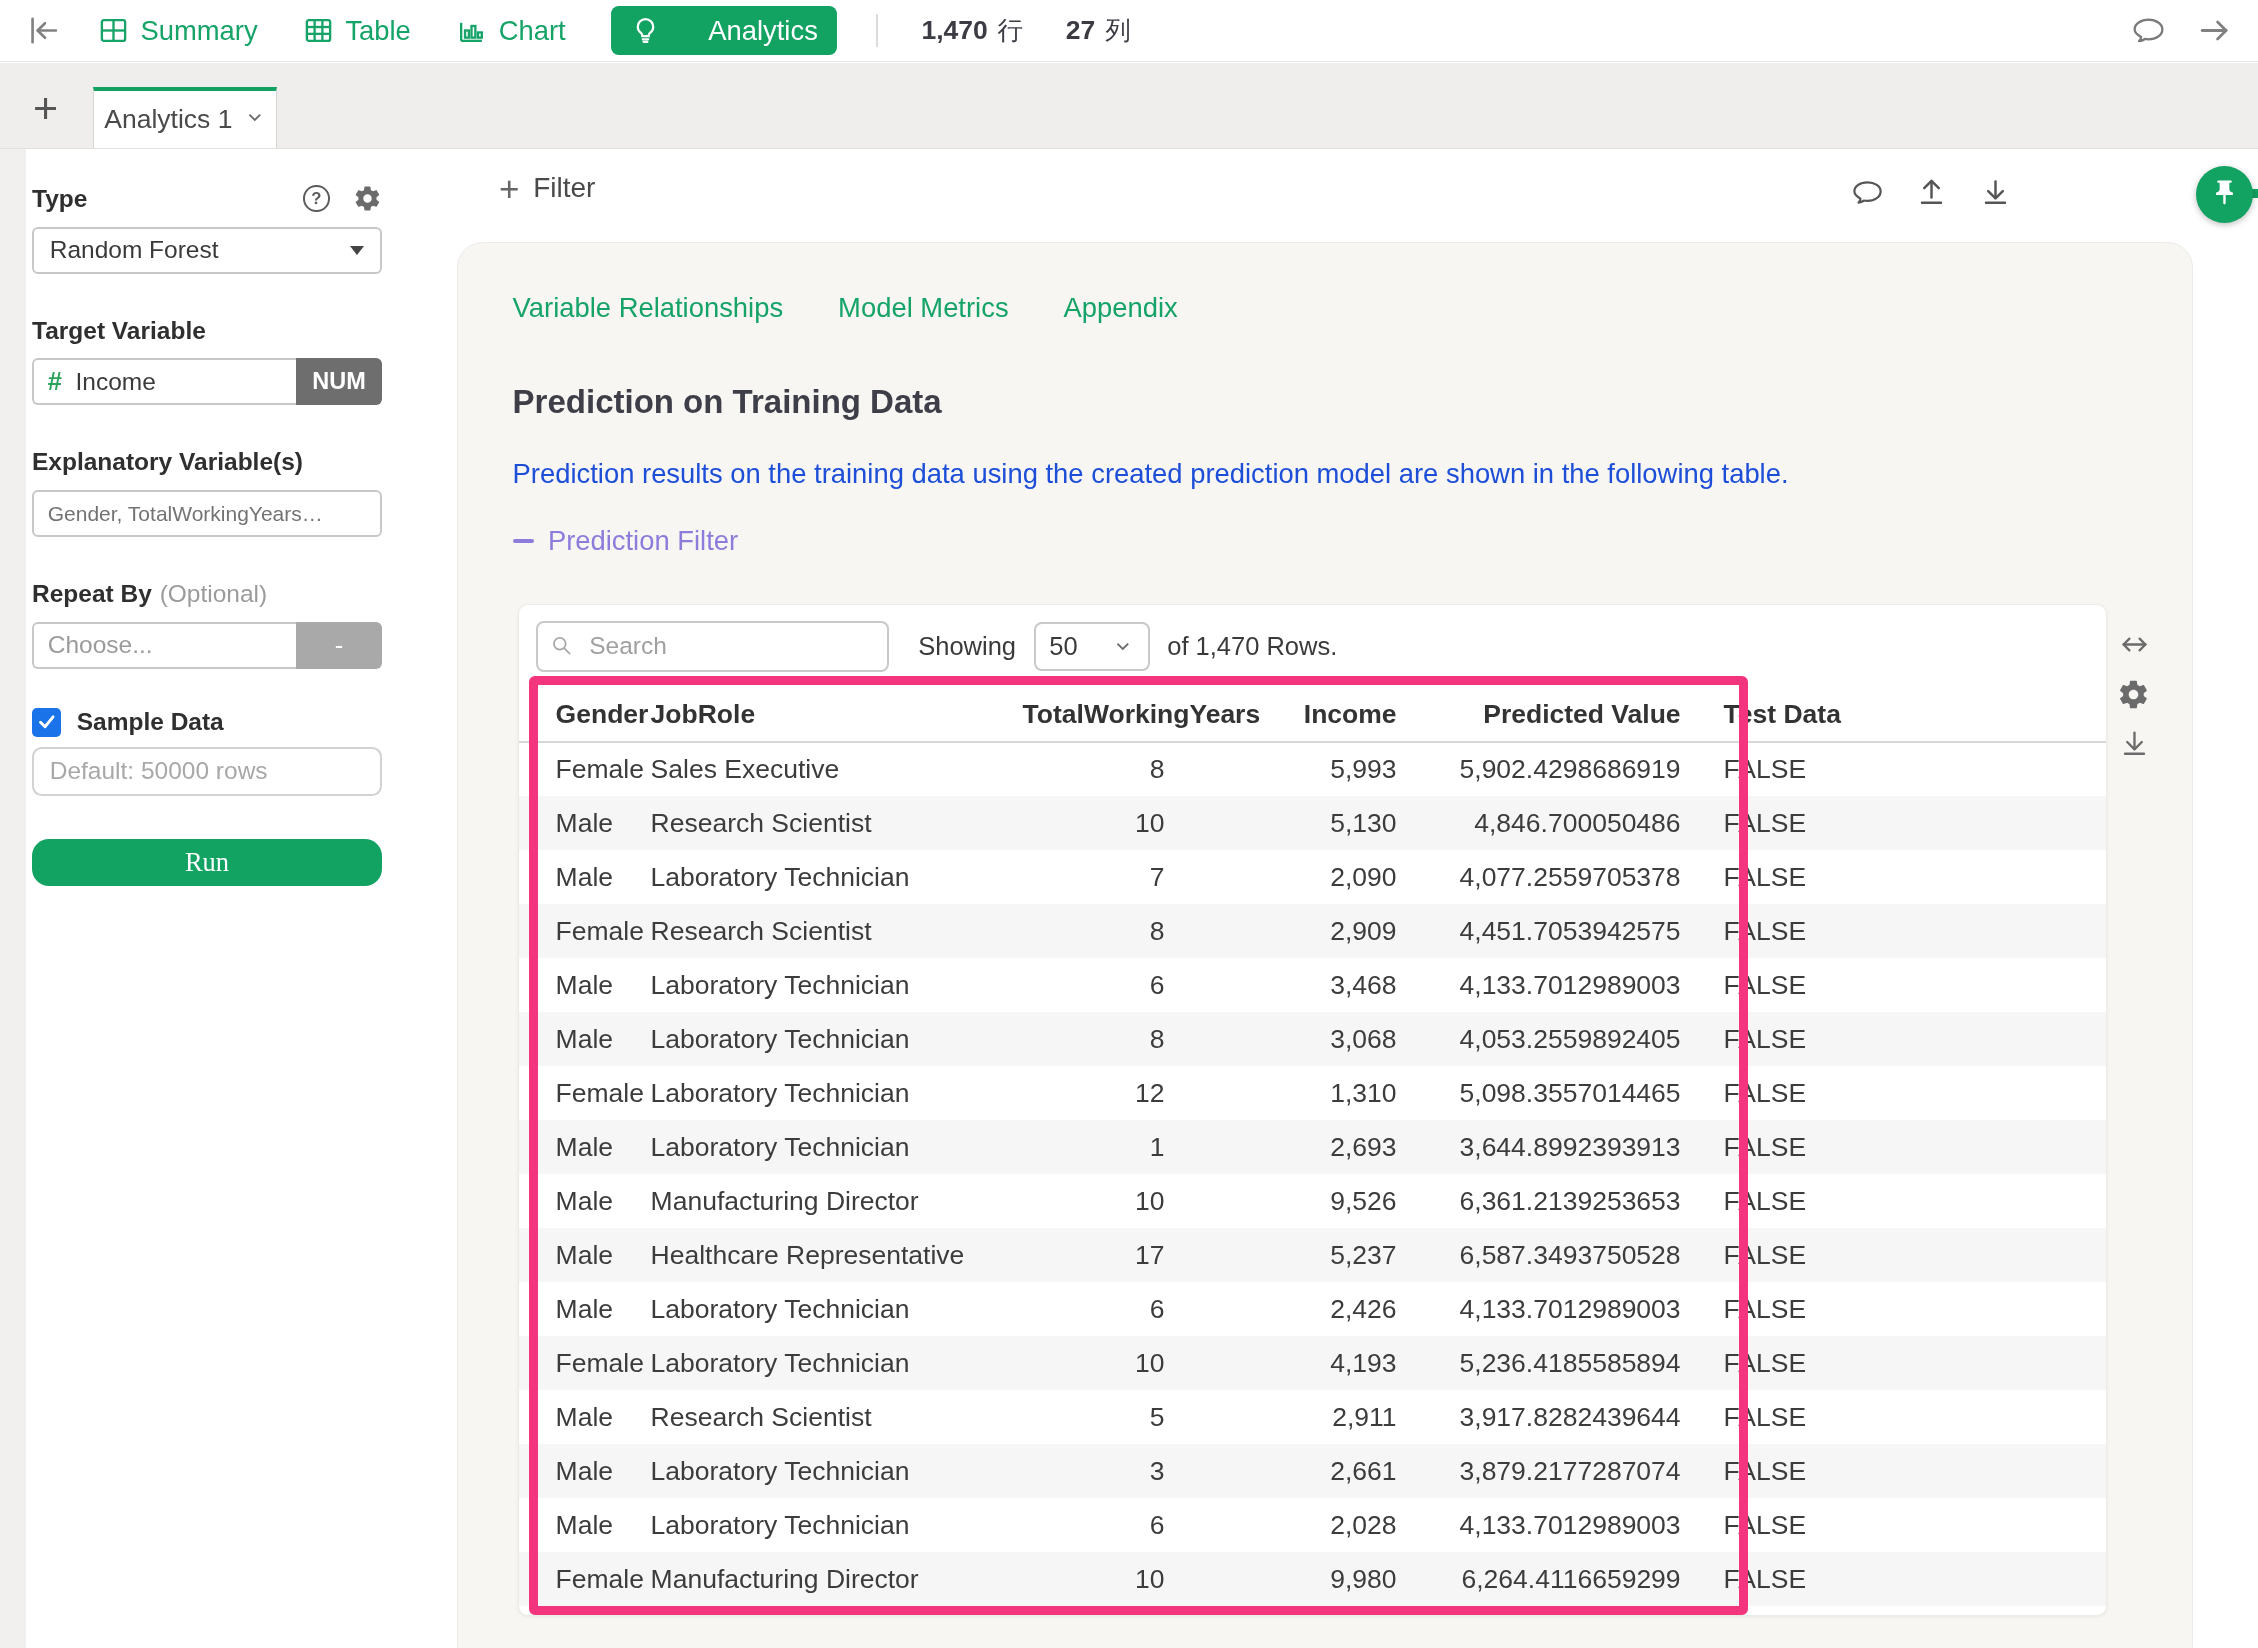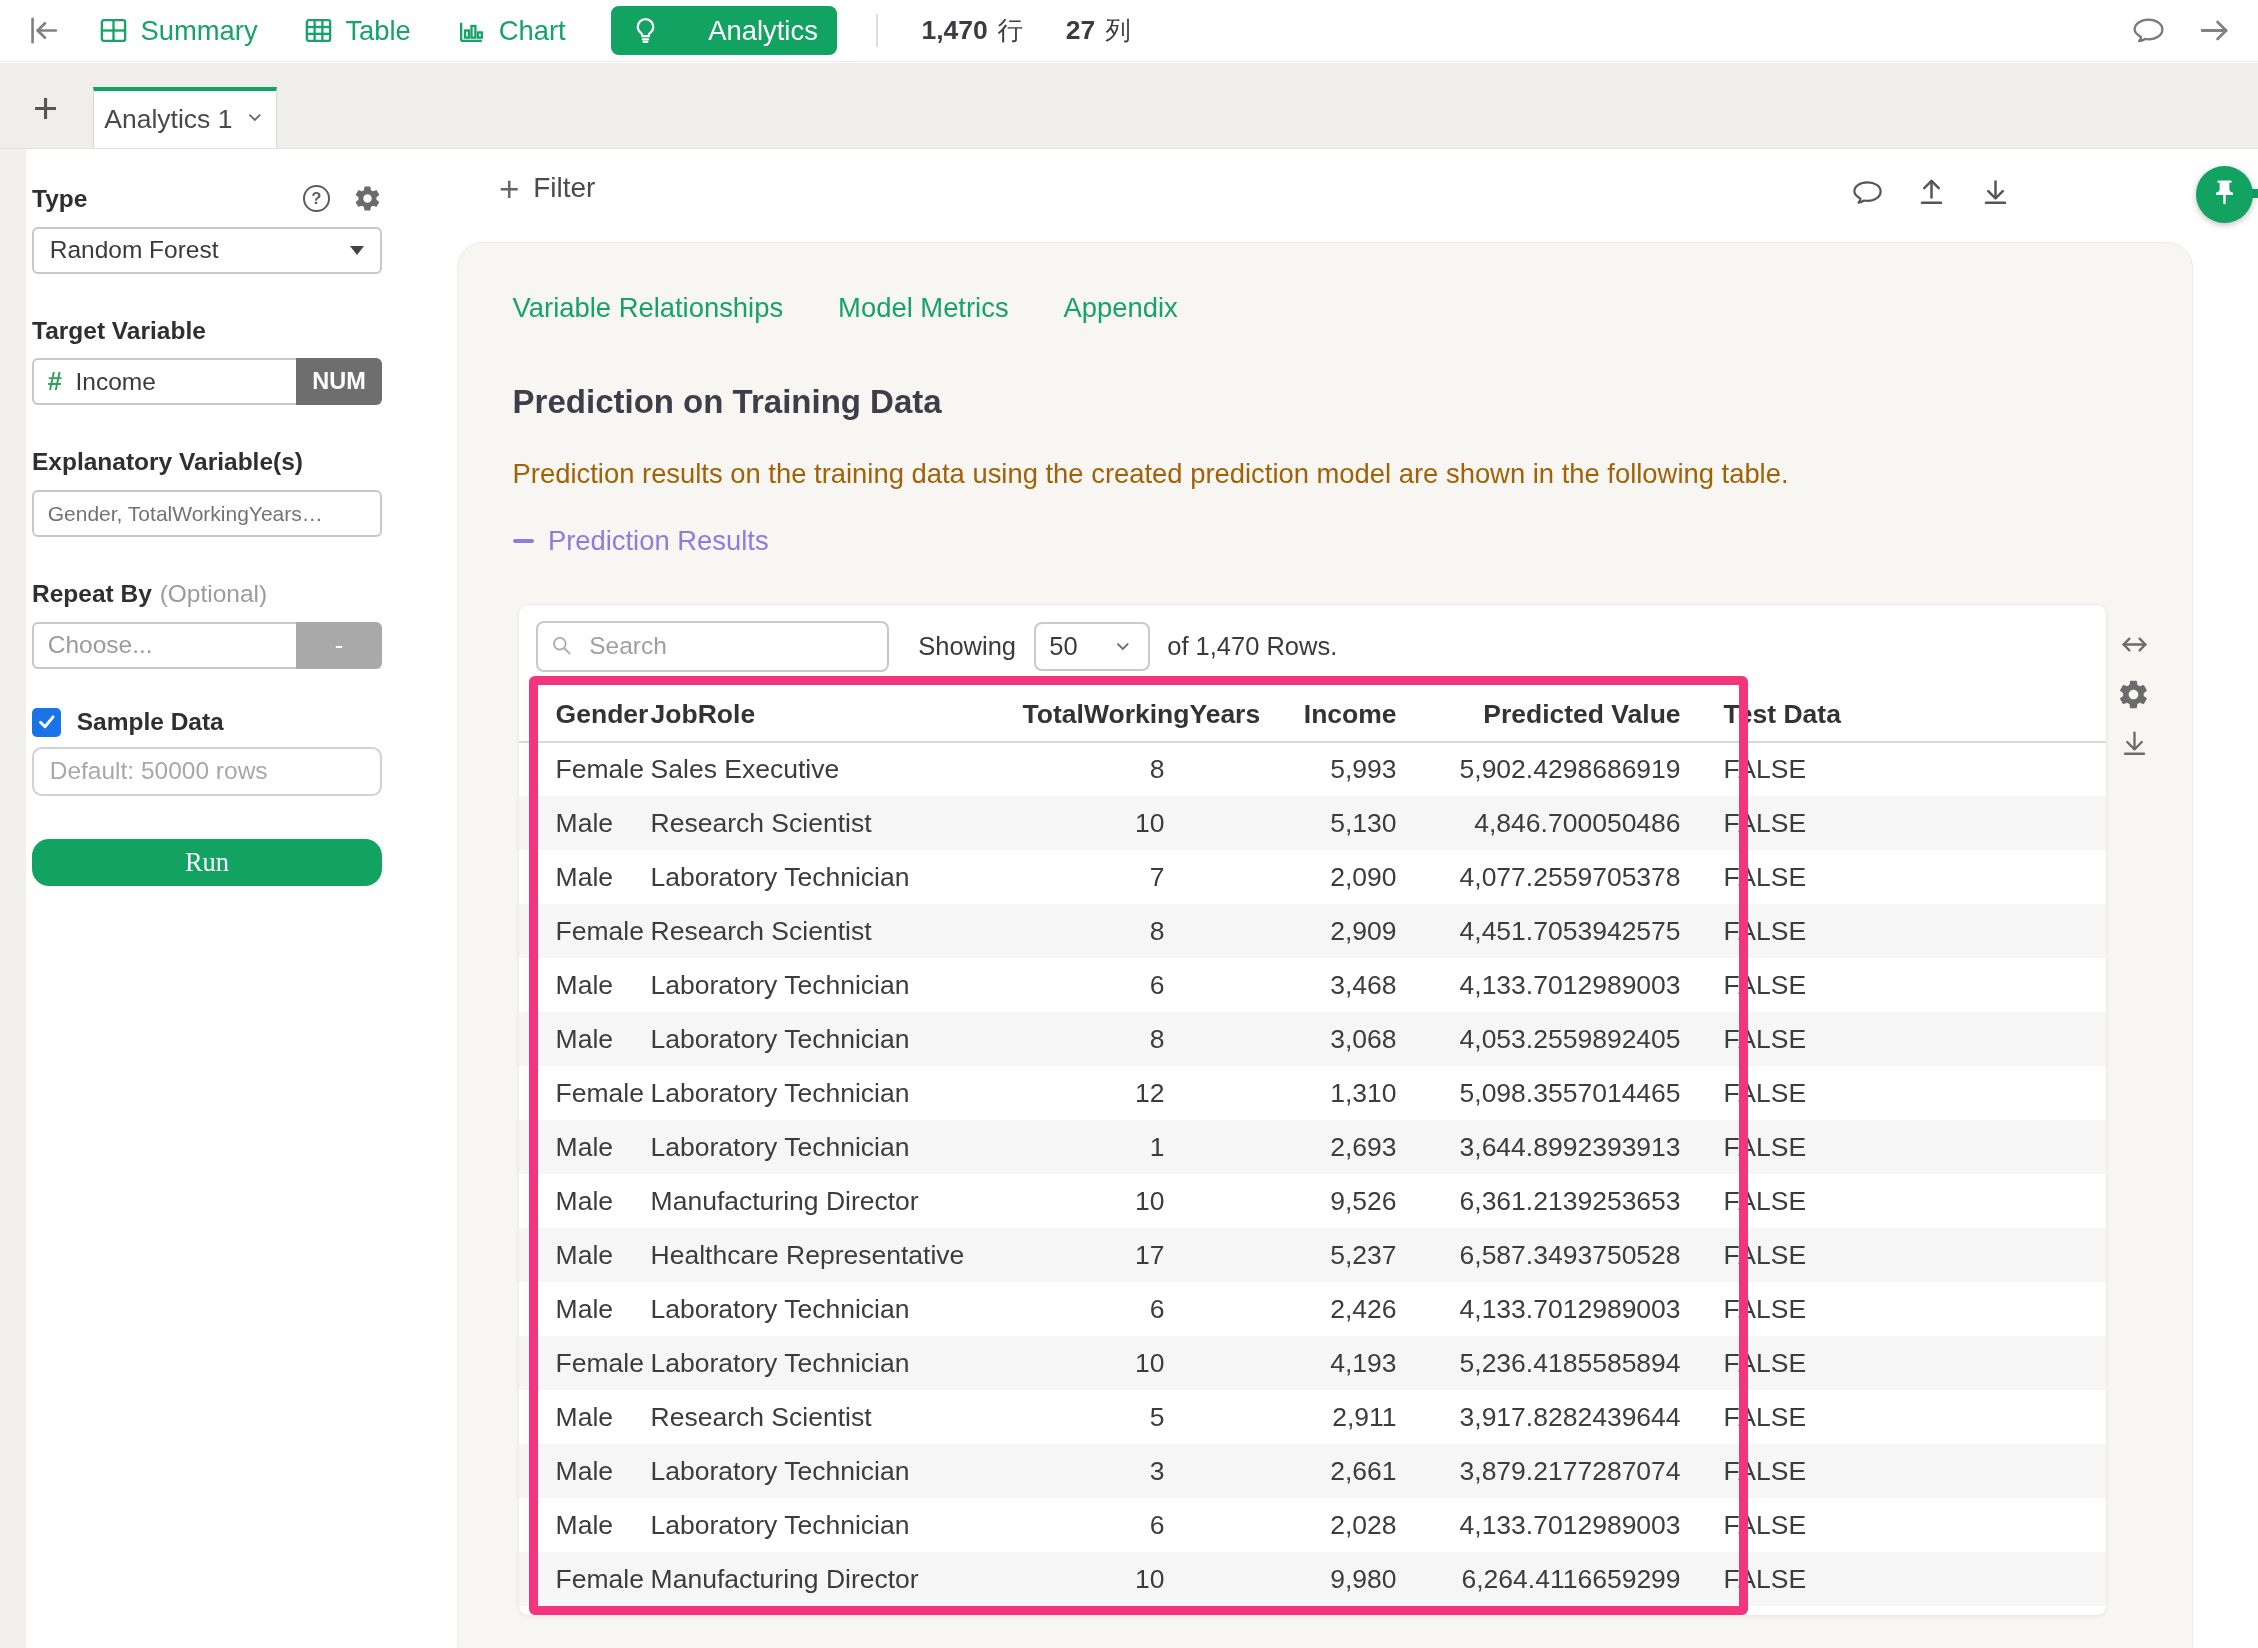--- a/index.html
+++ b/index.html
@@ -80,7 +80,7 @@
   .rep-tabs { display:flex; gap:55px; padding:49px 0 0 55px; }
   .rep-tab { font-size:27.4px; color:#15a368; font-weight:500; cursor:pointer; }
   .rep-heading { margin:59px 0 0 55px; font-size:33px; font-weight:bold; color:#3e3e49; }
-  .rep-desc { margin:37px 0 0 55px; font-size:27.4px; color:#a16207; }
+  .rep-desc { margin:37px 0 0 55px; font-size:27.4px; color:#1d4ed8; }
   .section-link { margin:35px 0 0 55px; display:flex; align-items:center; gap:13.7px; cursor:pointer; }
   .section-dash { width:21.6px; height:4.9px; background:#8d7cdb; border-radius:2px; }
   .section-text { font-size:27.4px; color:#8d7cdb; }

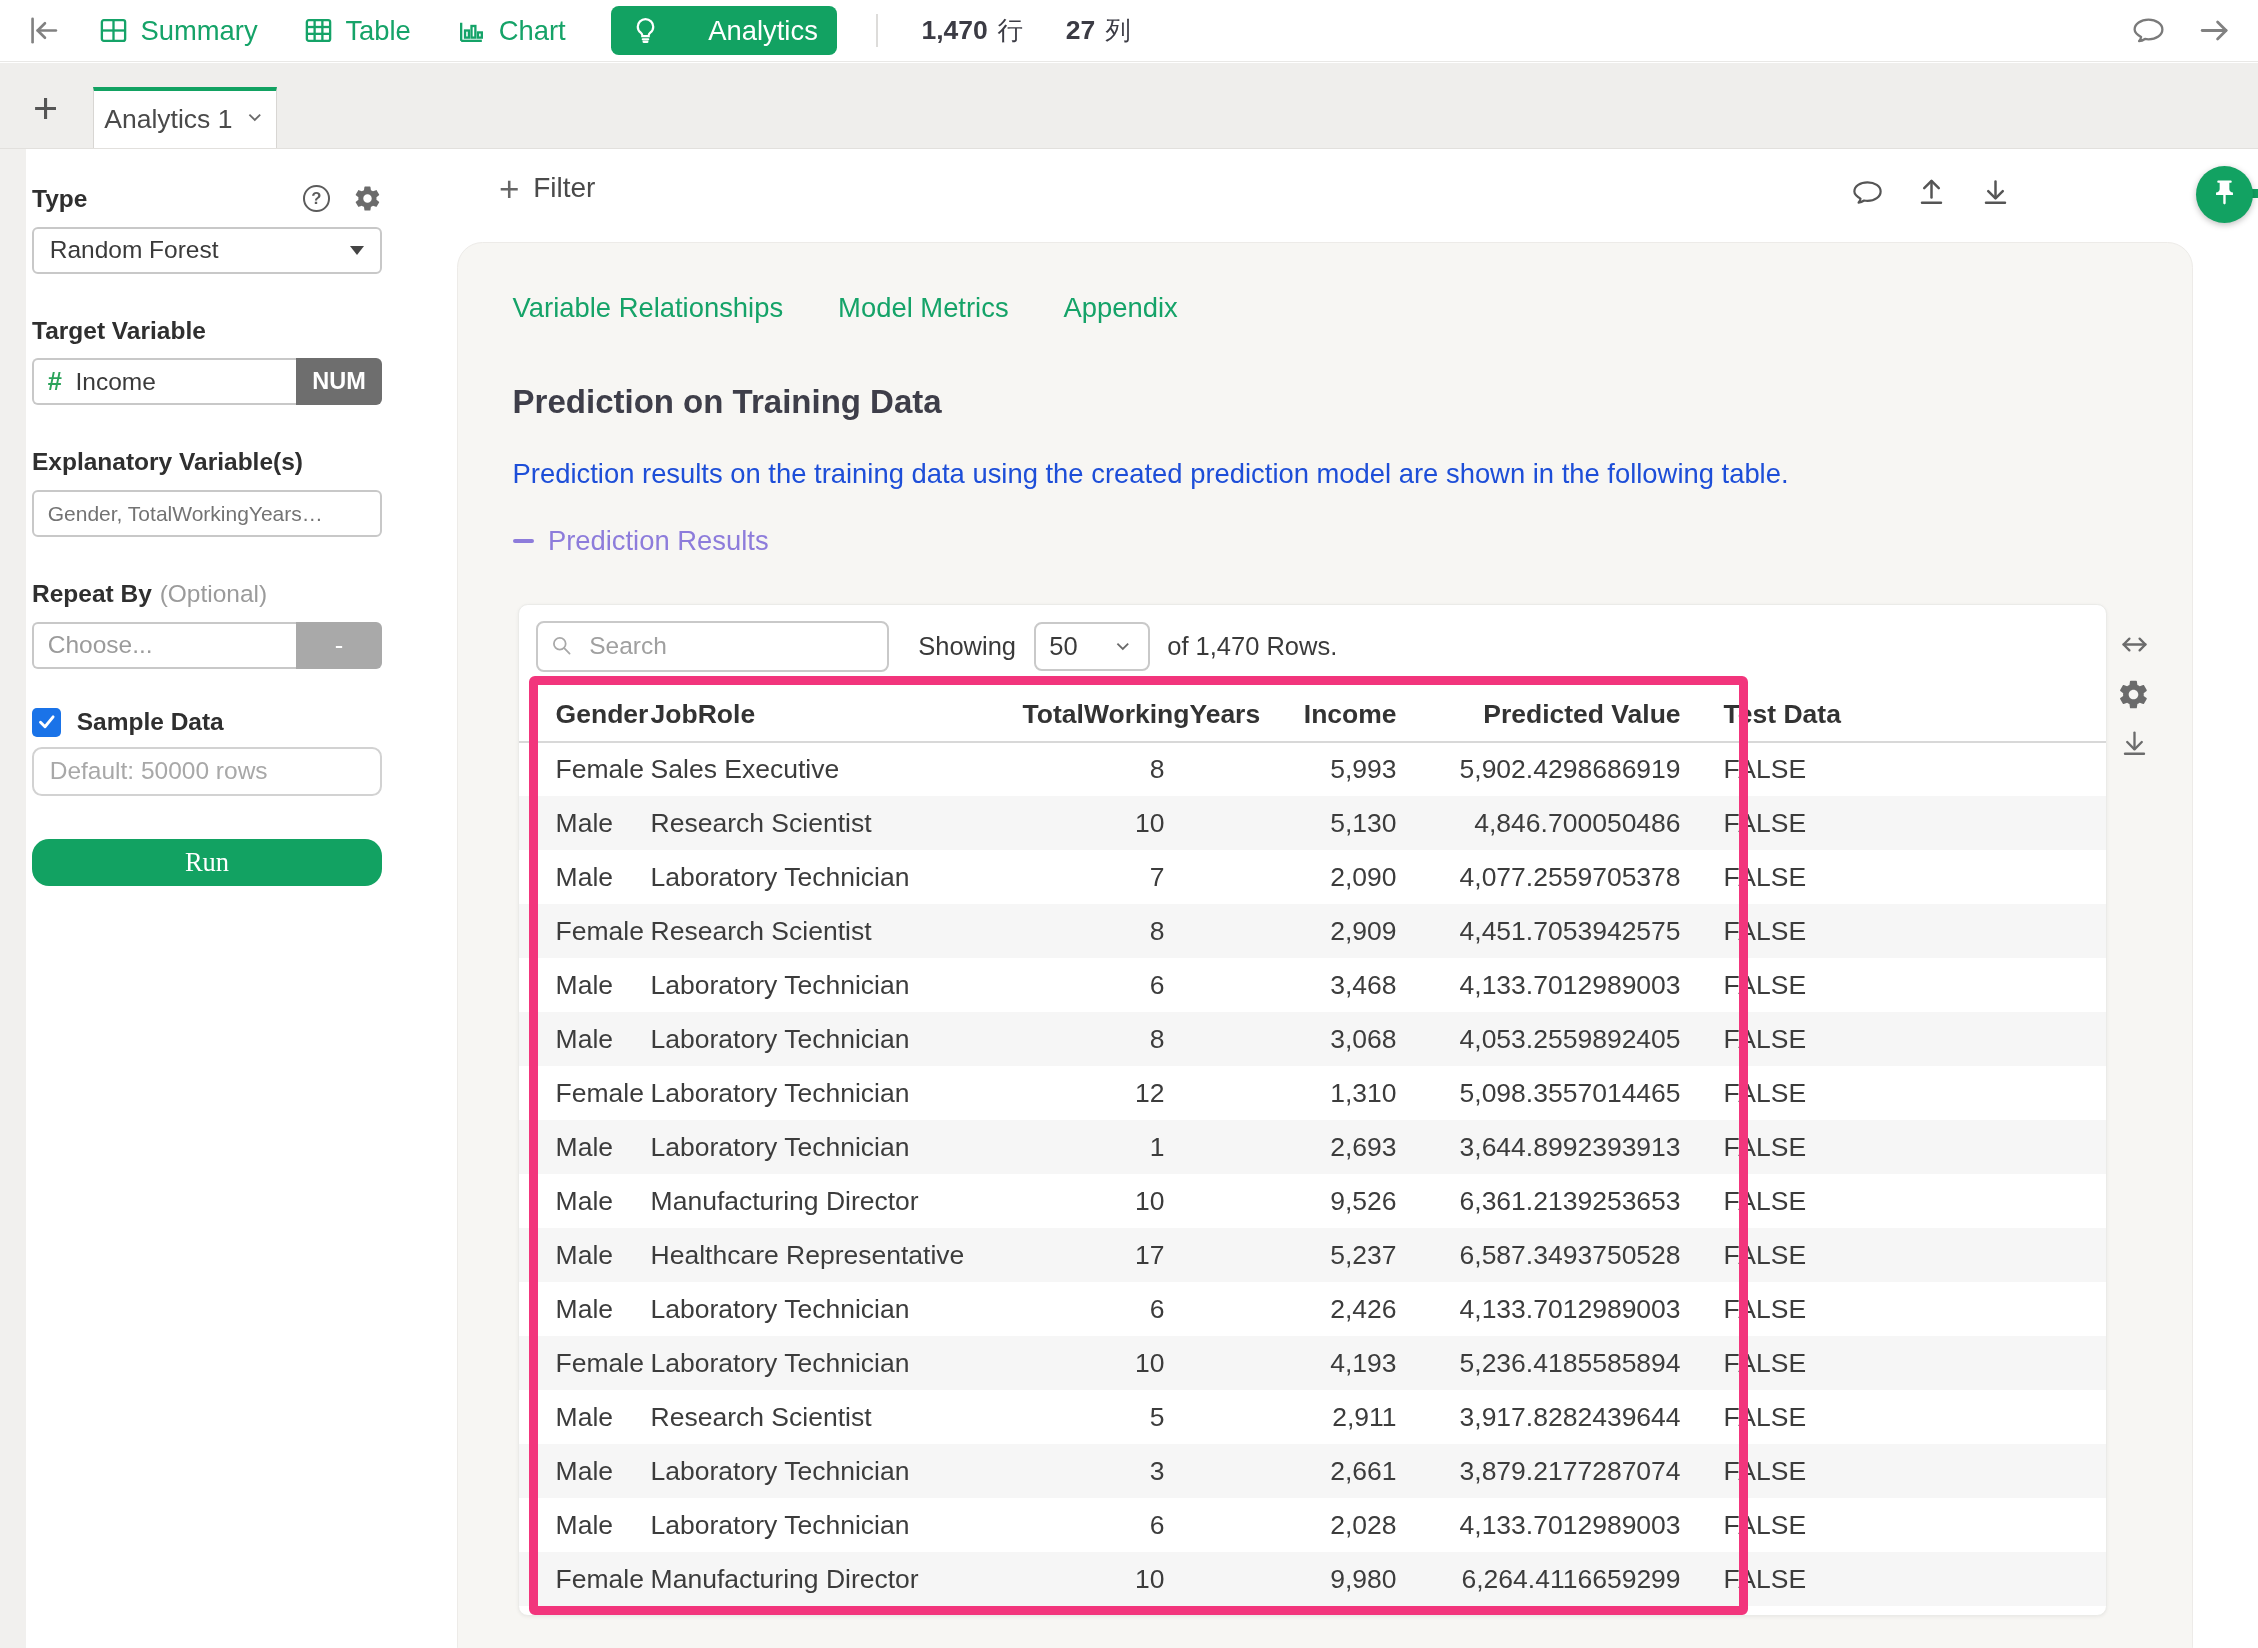--- a/index.html
+++ b/index.html
@@ -314,7 +314,7 @@
       <div class="rep-desc">Prediction results on the training data using the created prediction model are shown in the following table.</div>
       <div class="section-link">
         <span class="section-dash"></span>
-        <span class="section-text">Prediction Results</span>
+        <span class="section-text">Prediction Filter</span>
       </div>
 
       <div class="white-card">

